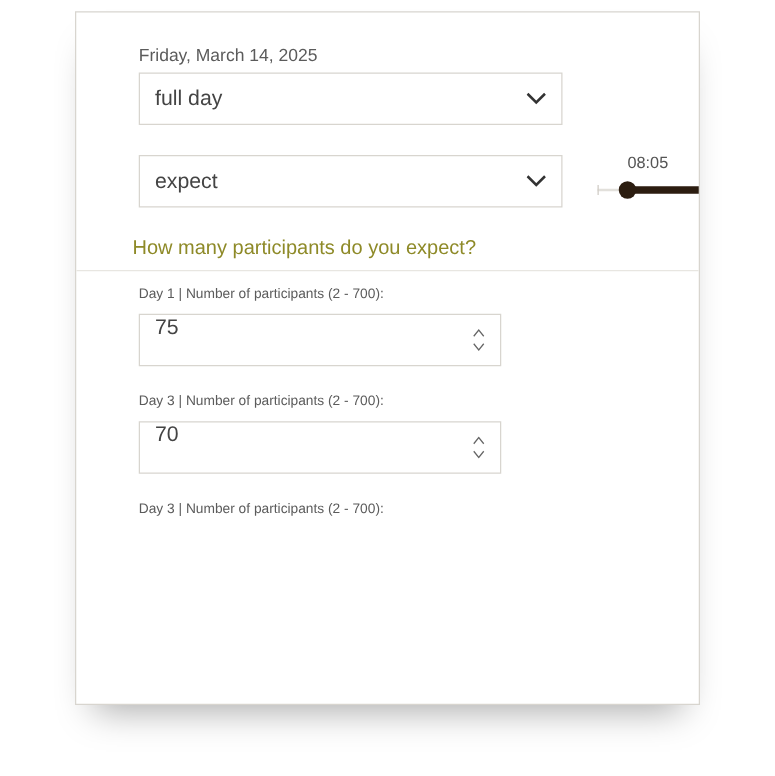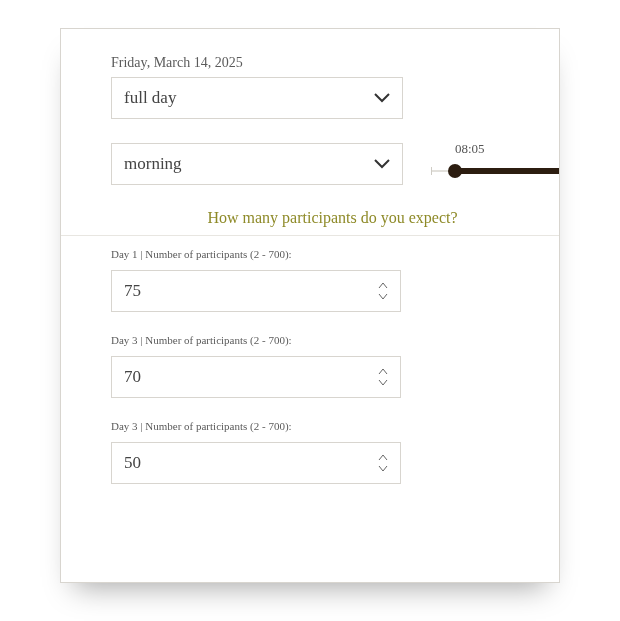--- a/index.html
+++ b/index.html
@@ -13,8 +13,7 @@
     width: 620px;
     height: 621px;
     position: relative;
-    padding: 28px 25px;
-    font-family: Liberation Serif, serif;
+    padding: 9px 25px;
   }
   .card {
     width: 500px;

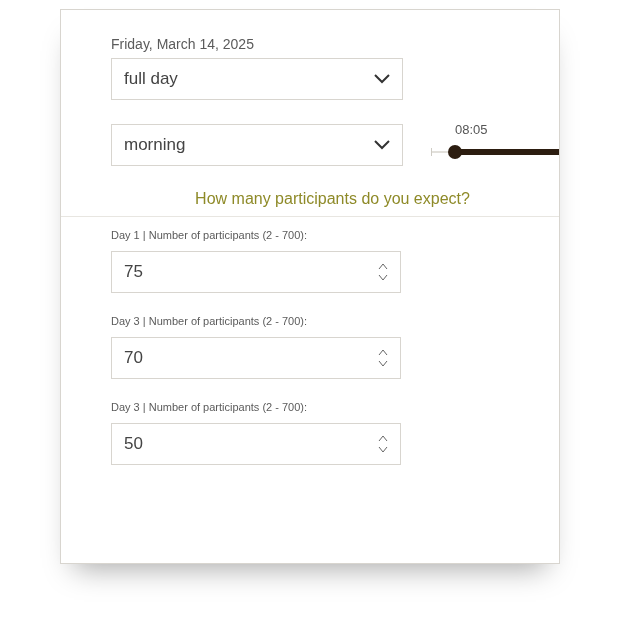--- a/index.html
+++ b/index.html
@@ -37,7 +37,7 @@
     align-items: center;
   }
   .select-box {
-    width: 292px;
+    width: 339px;
     height: 42px;
     border: 1px solid #d8d5cf;
     background: #fff;

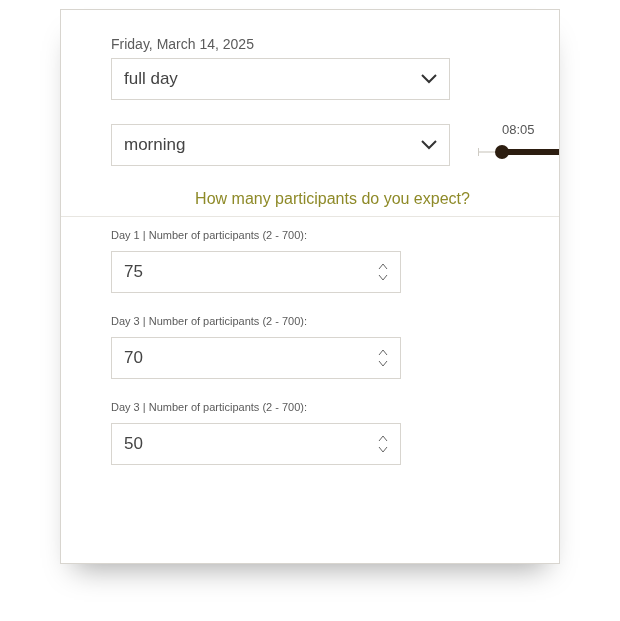--- a/index.html
+++ b/index.html
@@ -181,7 +181,7 @@
     <div class="day-block">
       <div class="day-row">
         <div class="select-box">
-          <span>morning</span>
+          <span>expect</span>
           <span class="chevron">
             <svg width="16" height="10" viewBox="0 0 16 10">
                 <path d="M1 1 L8 8 L15 1" fill="none" stroke="#333" stroke-width="2"></path>

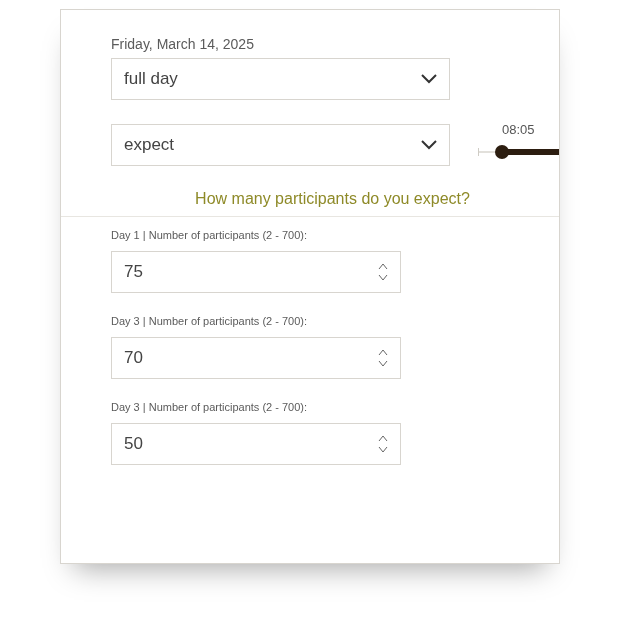--- a/index.html
+++ b/index.html
@@ -117,7 +117,6 @@
     margin-top: 10px;
     margin-bottom: 8px;
     margin-left: -5px;
-    text-align: center;
   }
   .divider {
     border: none;

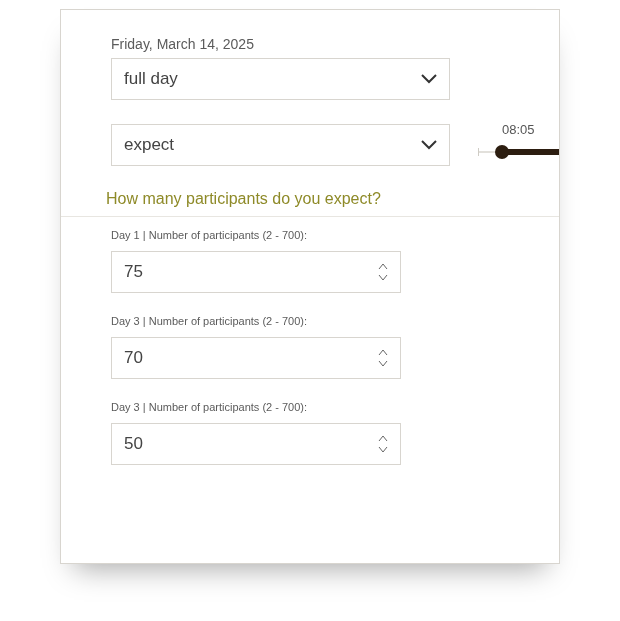--- a/index.html
+++ b/index.html
@@ -138,7 +138,7 @@
     padding: 0 40px 0 12px;
     position: relative;
     display: flex;
-    align-items: center;
+    align-items: flex-start;
     font-size: 17px;
     color: #444;
     cursor: text;

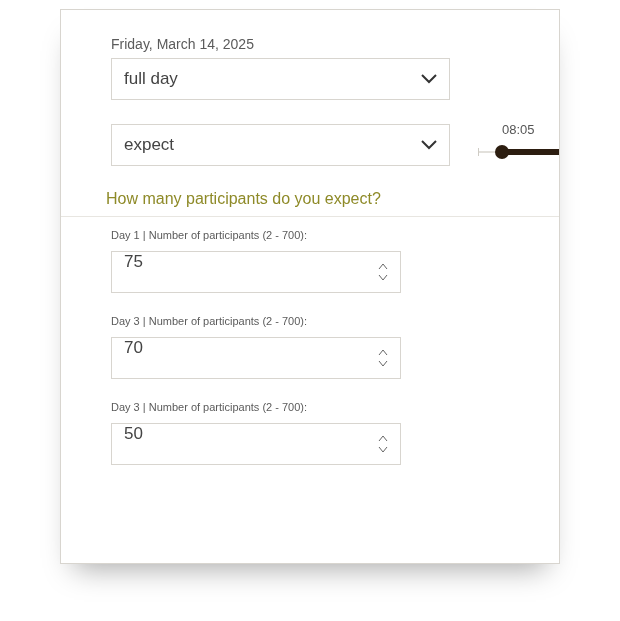--- a/index.html
+++ b/index.html
@@ -233,17 +233,6 @@
 
     <div class="participant-block">
       <div class="participant-label">Day 3 | Number of participants (2 - 700):</div>
-      <div class="number-box">
-        <span>50</span>
-        <span class="stepper">
-          <svg width="10" height="7" viewBox="0 0 10 7">
-              <path d="M1 6 L5 1 L9 6" fill="none" stroke="#666" stroke-width="1"></path>
-            </svg>
-          <svg width="10" height="7" viewBox="0 0 10 7">
-              <path d="M1 1 L5 6 L9 1" fill="none" stroke="#666" stroke-width="1"></path>
-            </svg>
-        </span>
-      </div>
     </div>
 
   </div>

